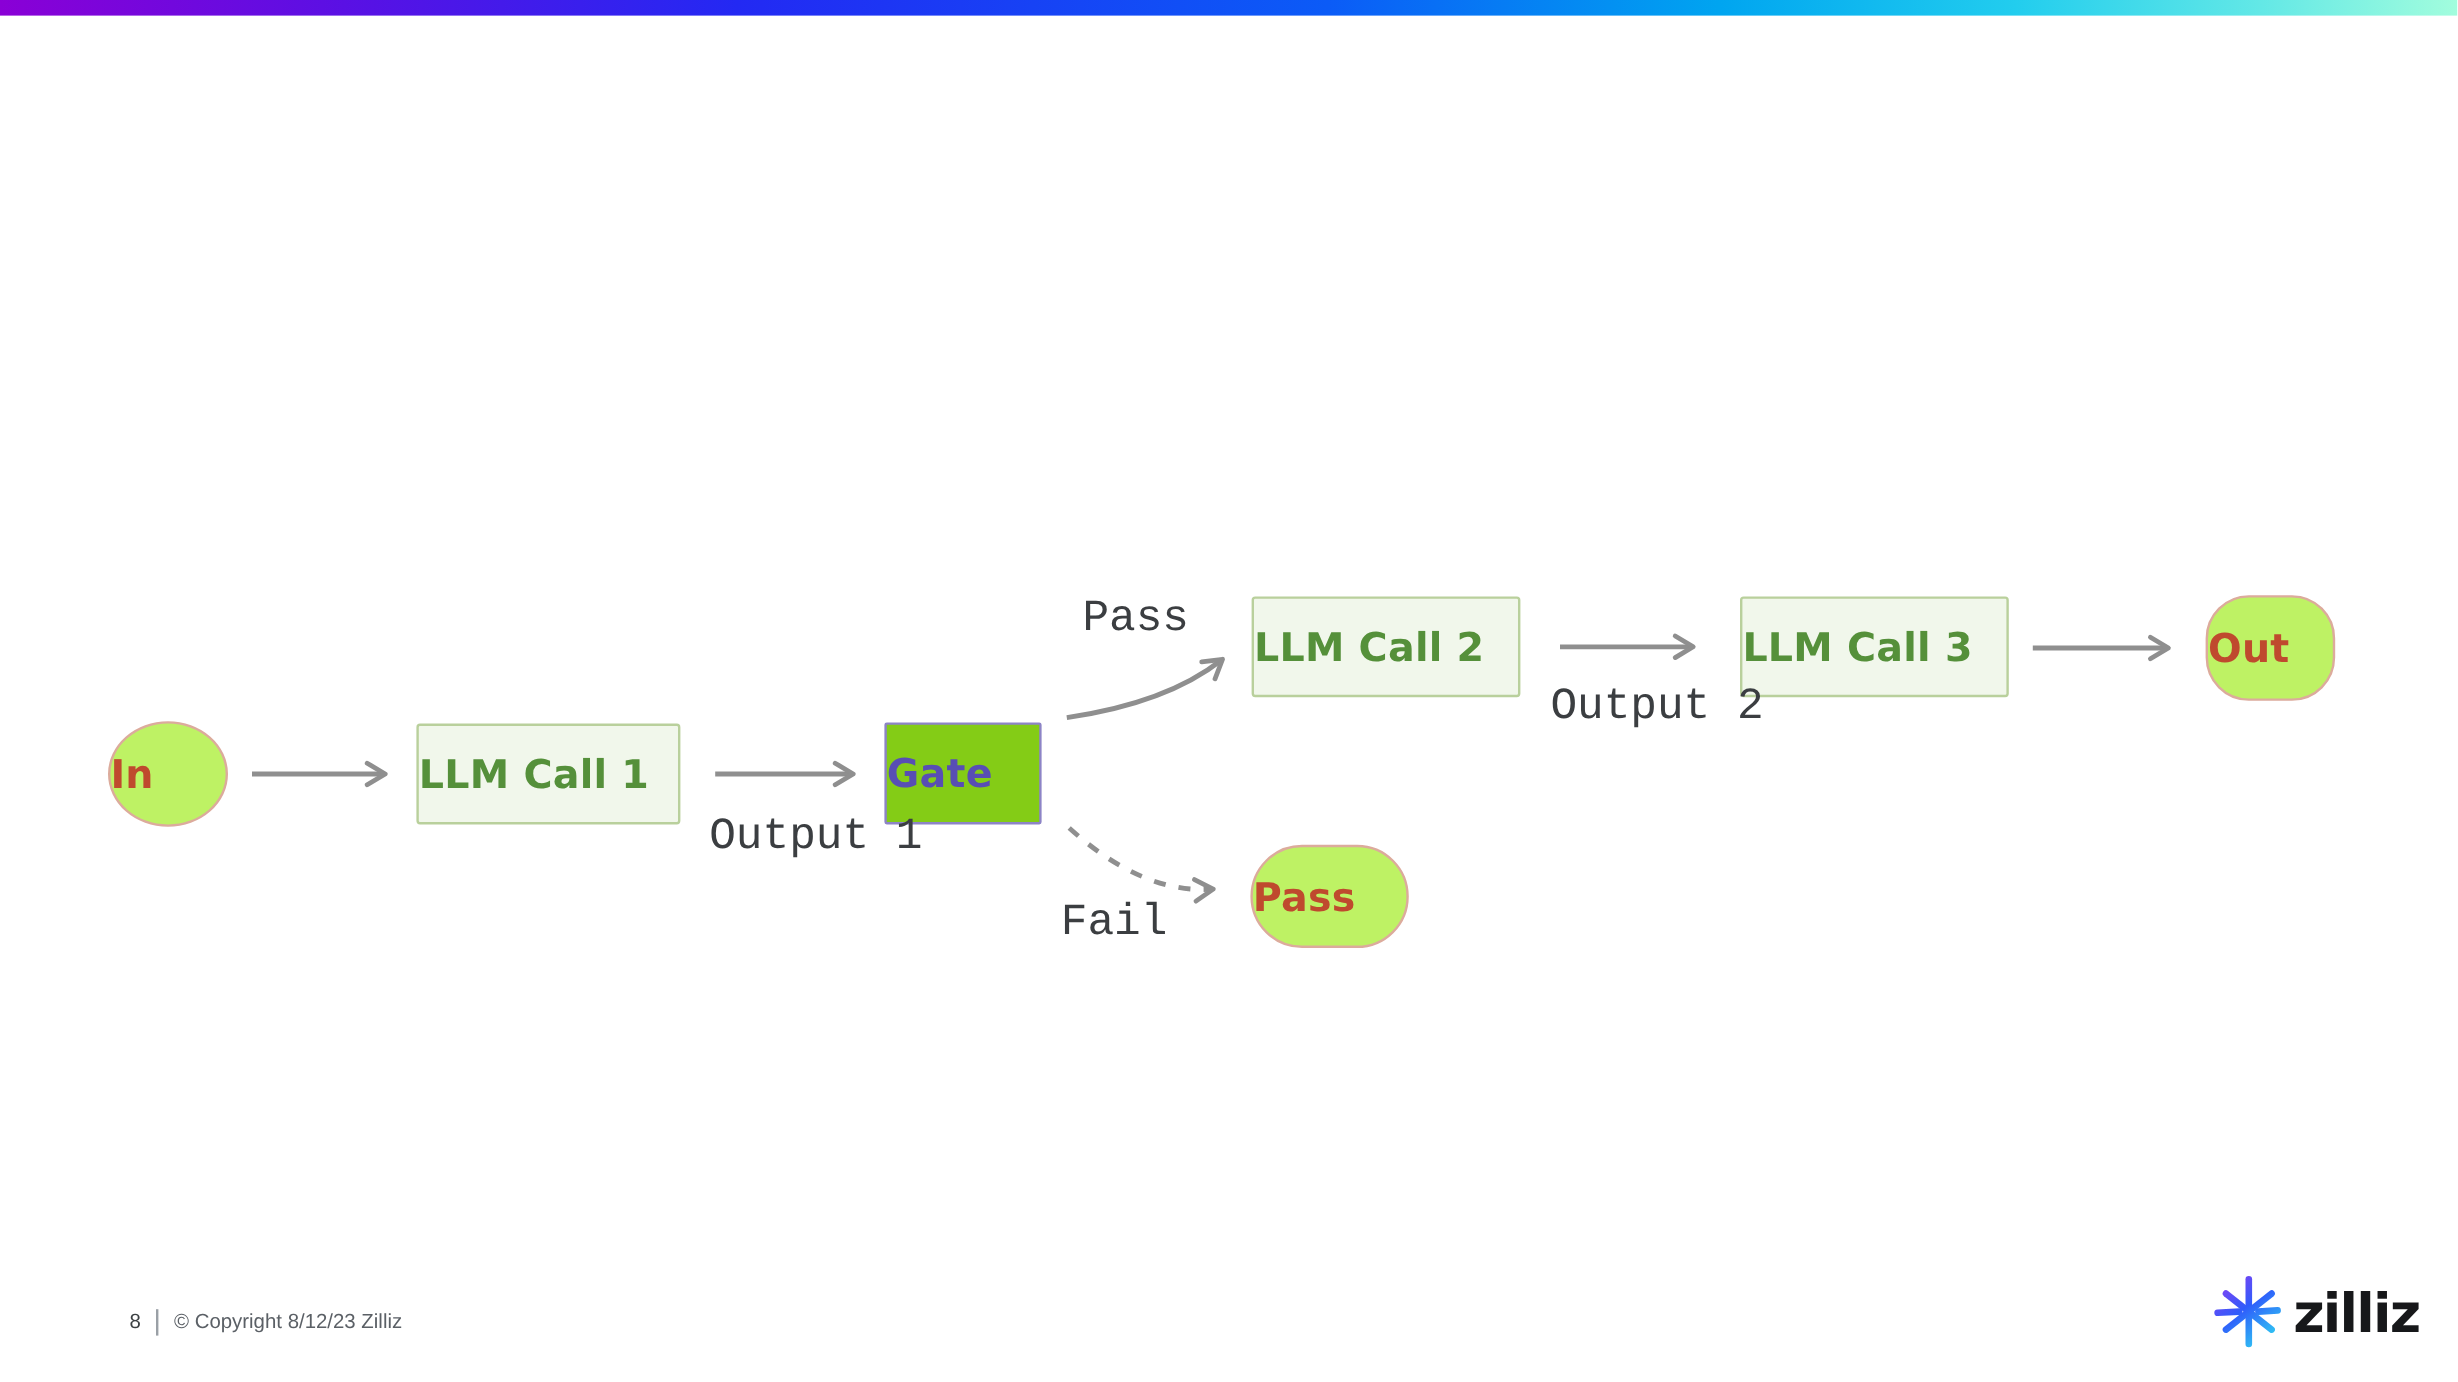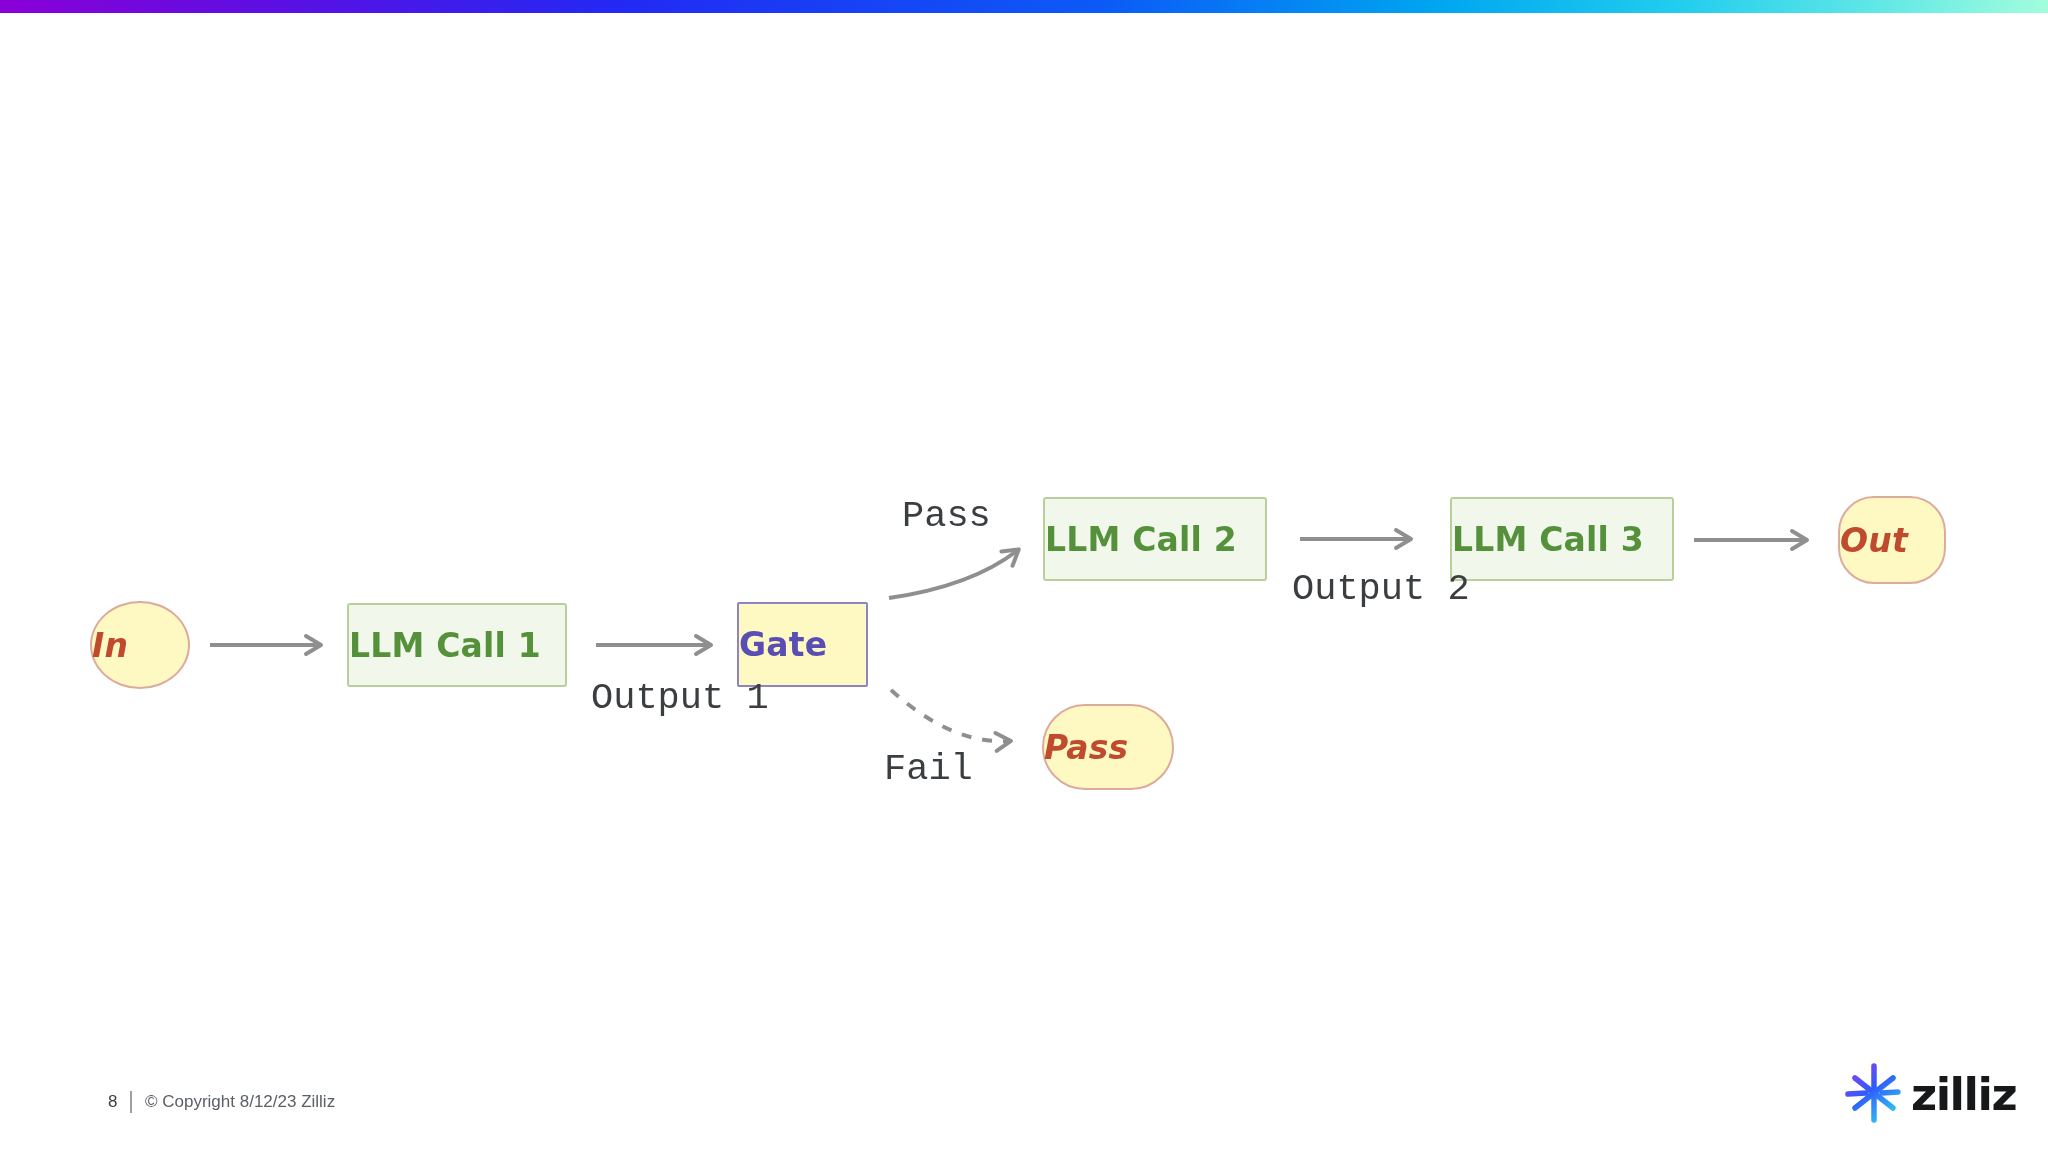--- a/index.html
+++ b/index.html
@@ -25,7 +25,7 @@
   }
   .process{background:#f1f7eb;border-color:#b9d09c;color:#55903a;border-radius:3px;}
   .gatebox{background:#fef9c3;border-color:#8d84c6;color:#584eb4;border-radius:2px;}
-  .terminal{background:#fef9c3;border-color:#dcab9c;color:#bf4a2e;font-style:italic;}
+  .terminal{background:#bef264;border-color:#dcab9c;color:#bf4a2e;}
   .circle{border-radius:50%;}
   .squircle{border-radius:36px;}
   .stadium{border-radius:44px;}

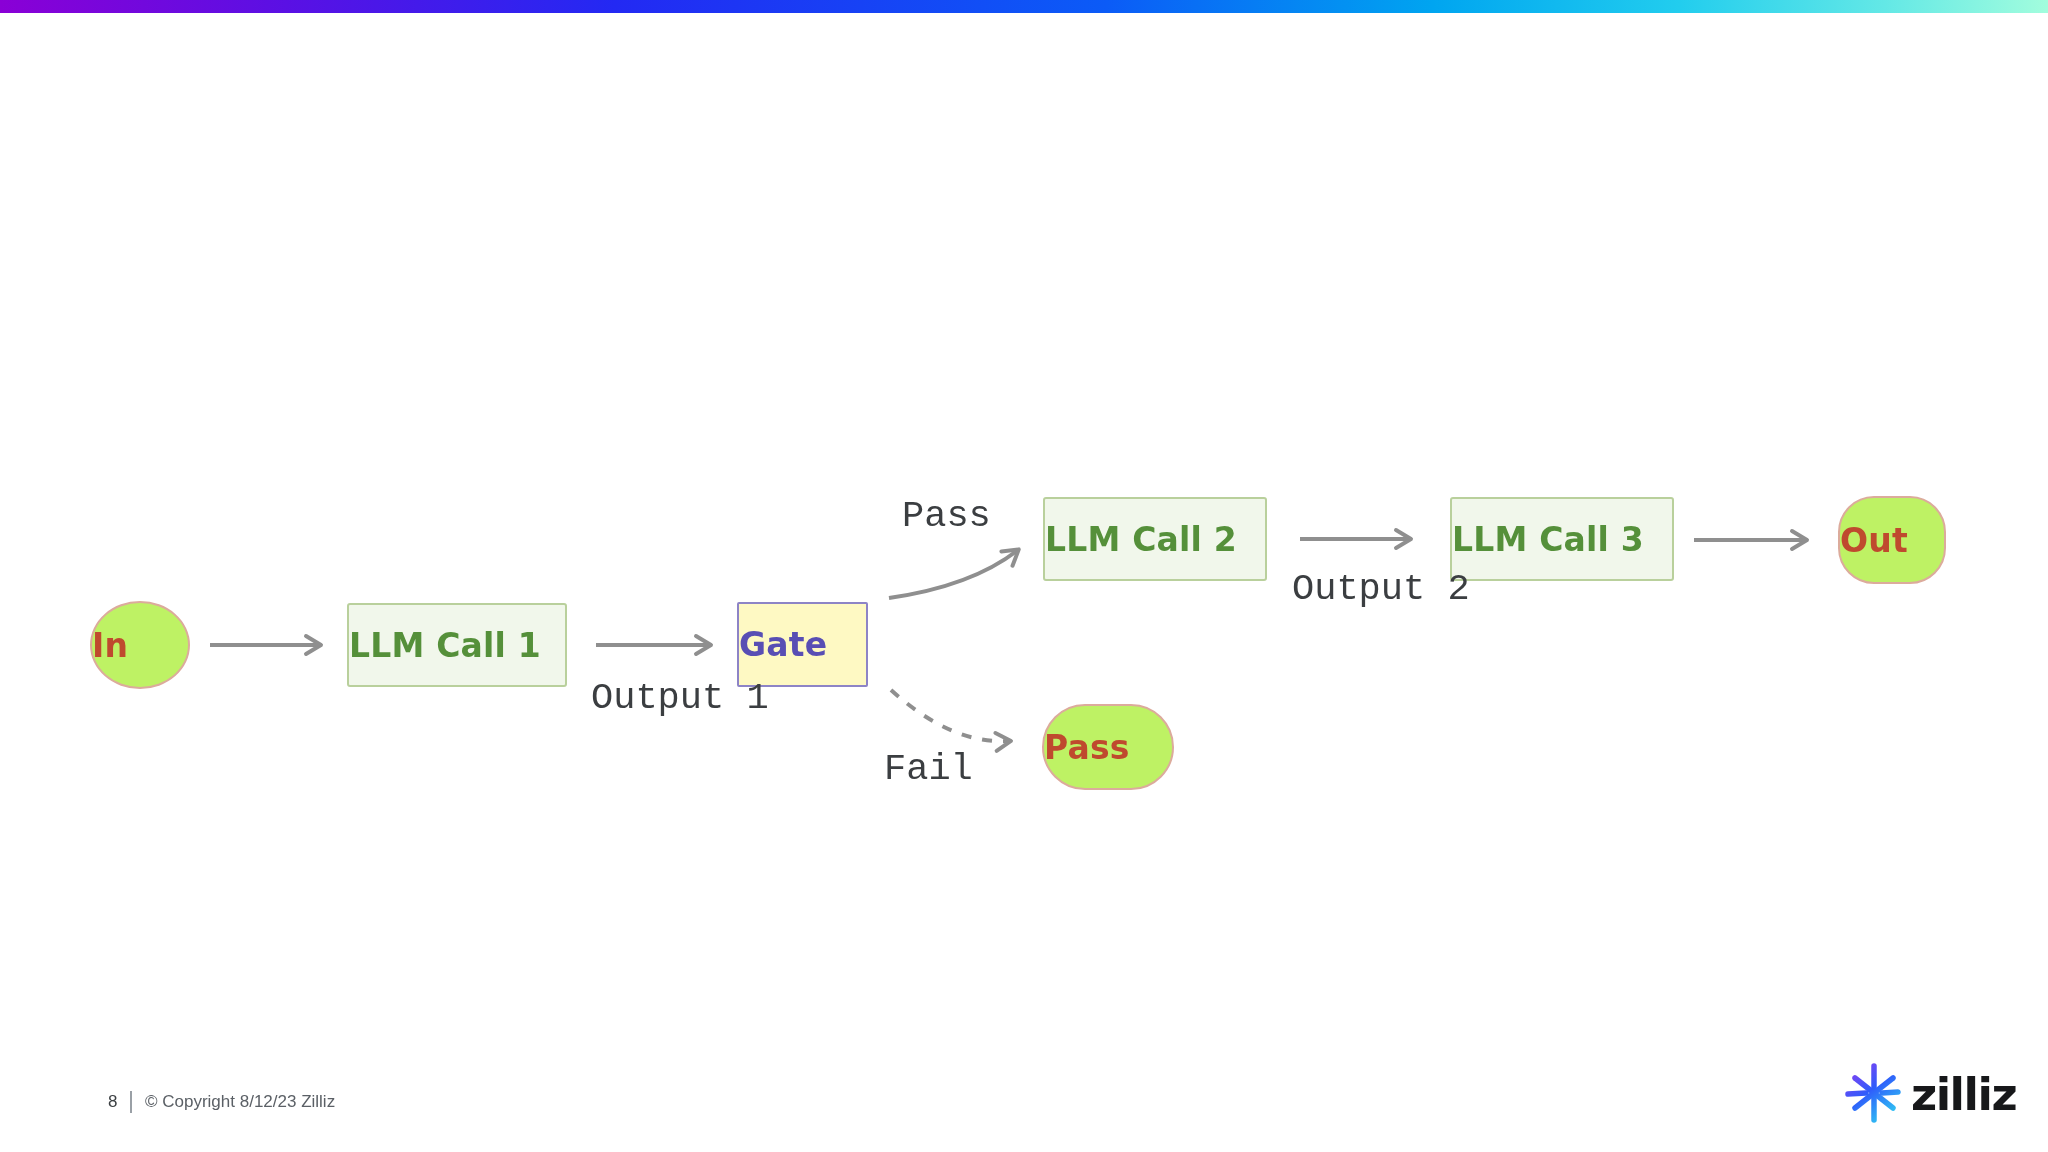--- a/index.html
+++ b/index.html
@@ -24,7 +24,7 @@
     font-family:"DejaVu Sans",sans-serif;letter-spacing:0.2px;
   }
   .process{background:#f1f7eb;border-color:#b9d09c;color:#55903a;border-radius:3px;}
-  .gatebox{background:#fef9c3;border-color:#8d84c6;color:#584eb4;border-radius:2px;}
+  .gatebox{background:#84cc16;border-color:#8d84c6;color:#584eb4;border-radius:2px;}
   .terminal{background:#bef264;border-color:#dcab9c;color:#bf4a2e;}
   .circle{border-radius:50%;}
   .squircle{border-radius:36px;}

